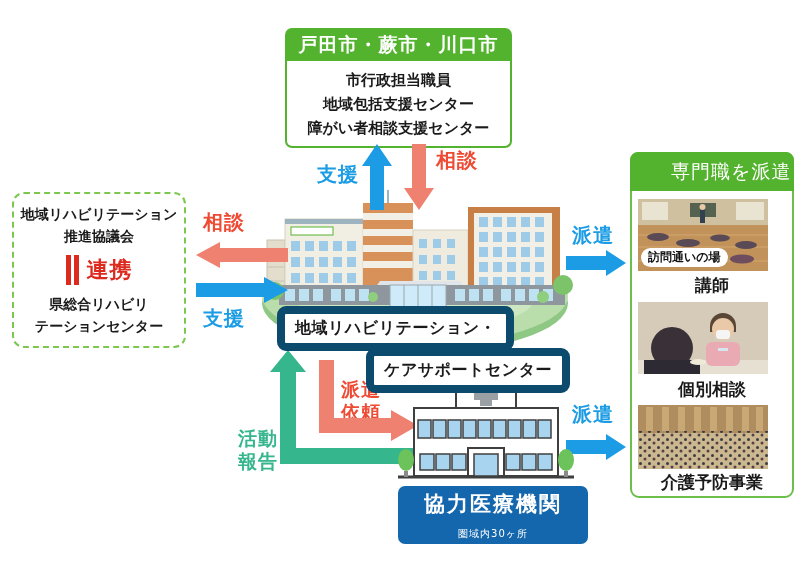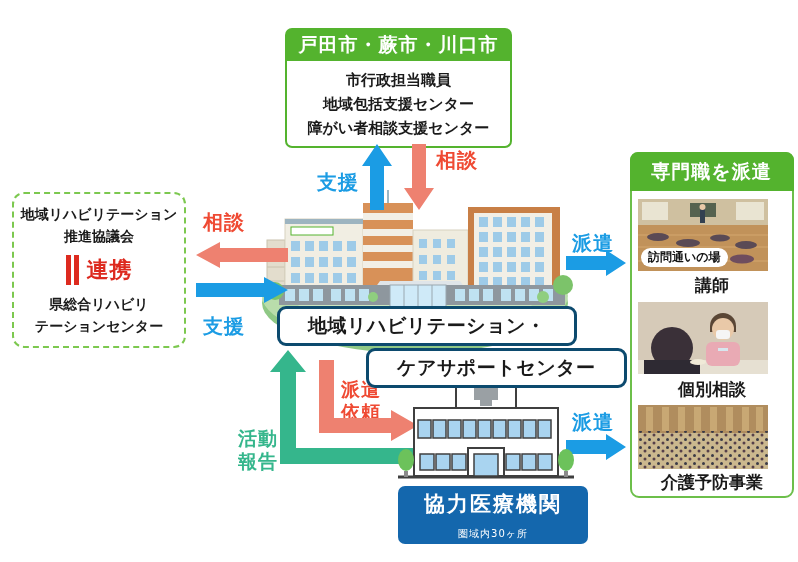--- a/index.html
+++ b/index.html
@@ -29,7 +29,7 @@
   .center-label-2{left:366px;top:348px;z-index:7;}
   
   .alabel{font-weight:bold;font-size:20px;letter-spacing:1px;white-space:nowrap;}
-  .alabel.blue{color:#1b9ce4;margin-top:8px;}
+  .alabel.blue{color:#1b9ce4;}
   .alabel.red{color:#ef4a33;}
   .alabel.teal{color:#35b68c;}
   .alabel.two-line{font-size:19px;line-height:23px;}

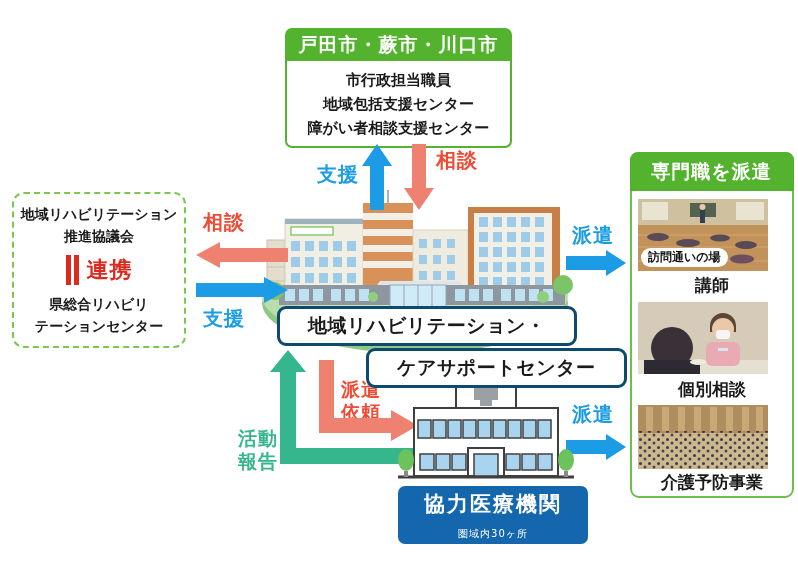--- a/index.html
+++ b/index.html
@@ -37,7 +37,7 @@
   .spec-panel{left:630px;top:152px;width:160px;height:342px;background:#fff;
     border:2.5px solid #6cbf4a;border-radius:9px;z-index:4;}
   .spec-header{position:absolute;left:-2.5px;top:-2.5px;width:160px;background:#54b32e;
-    color:#fff;font-weight:bold;font-size:19px;text-align:center;padding:5px 0 4px;
+    color:#fff;font-weight:normal;font-size:19px;text-align:right;padding:5px 0 4px;
     border-radius:8px 8px 0 0;border:2.5px solid #54b32e;letter-spacing:1px;}
   .photo{position:absolute;left:6px;width:130px;overflow:hidden;}
   .caption{position:absolute;left:0;width:100%;text-align:center;font-weight:bold;font-size:17px;}

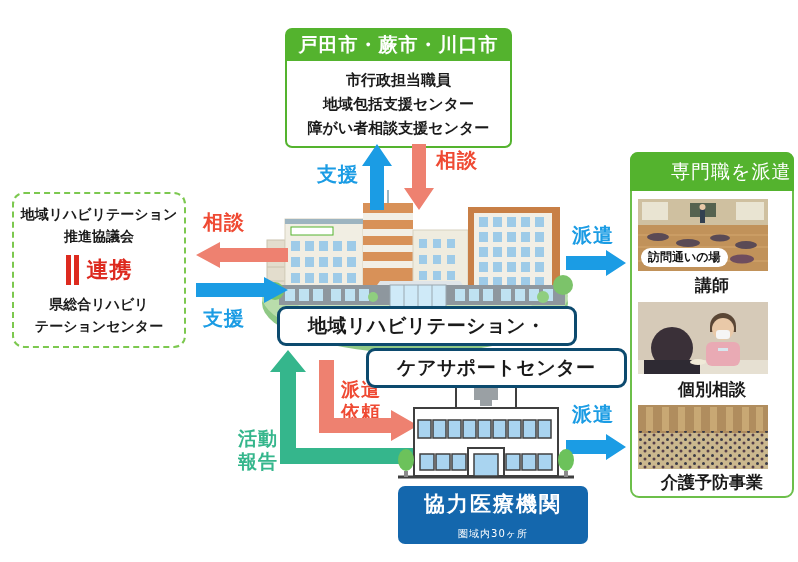--- a/index.html
+++ b/index.html
@@ -23,8 +23,8 @@
   .link-bar{display:inline-block;width:5px;height:30px;background:#dd2a1f;margin-right:3px;}
   .link-label{color:#dd2a1f;font-weight:bold;font-size:22px;margin-left:5px;letter-spacing:1px;}
   
-  .center-label{background:#fff;border:3px solid #0c4a6e;border-radius:9px;
-    font-weight:bold;font-size:19px;letter-spacing:0.5px;padding:4px 28px;white-space:nowrap;}
+  .center-label{background:#fff;border:8px solid #0c4a6e;border-radius:9px;
+    font-weight:bold;font-size:16px;letter-spacing:0.5px;padding:4px 10px;white-space:nowrap;}
   .center-label-1{left:277px;top:306px;z-index:6;}
   .center-label-2{left:366px;top:348px;z-index:7;}
   

